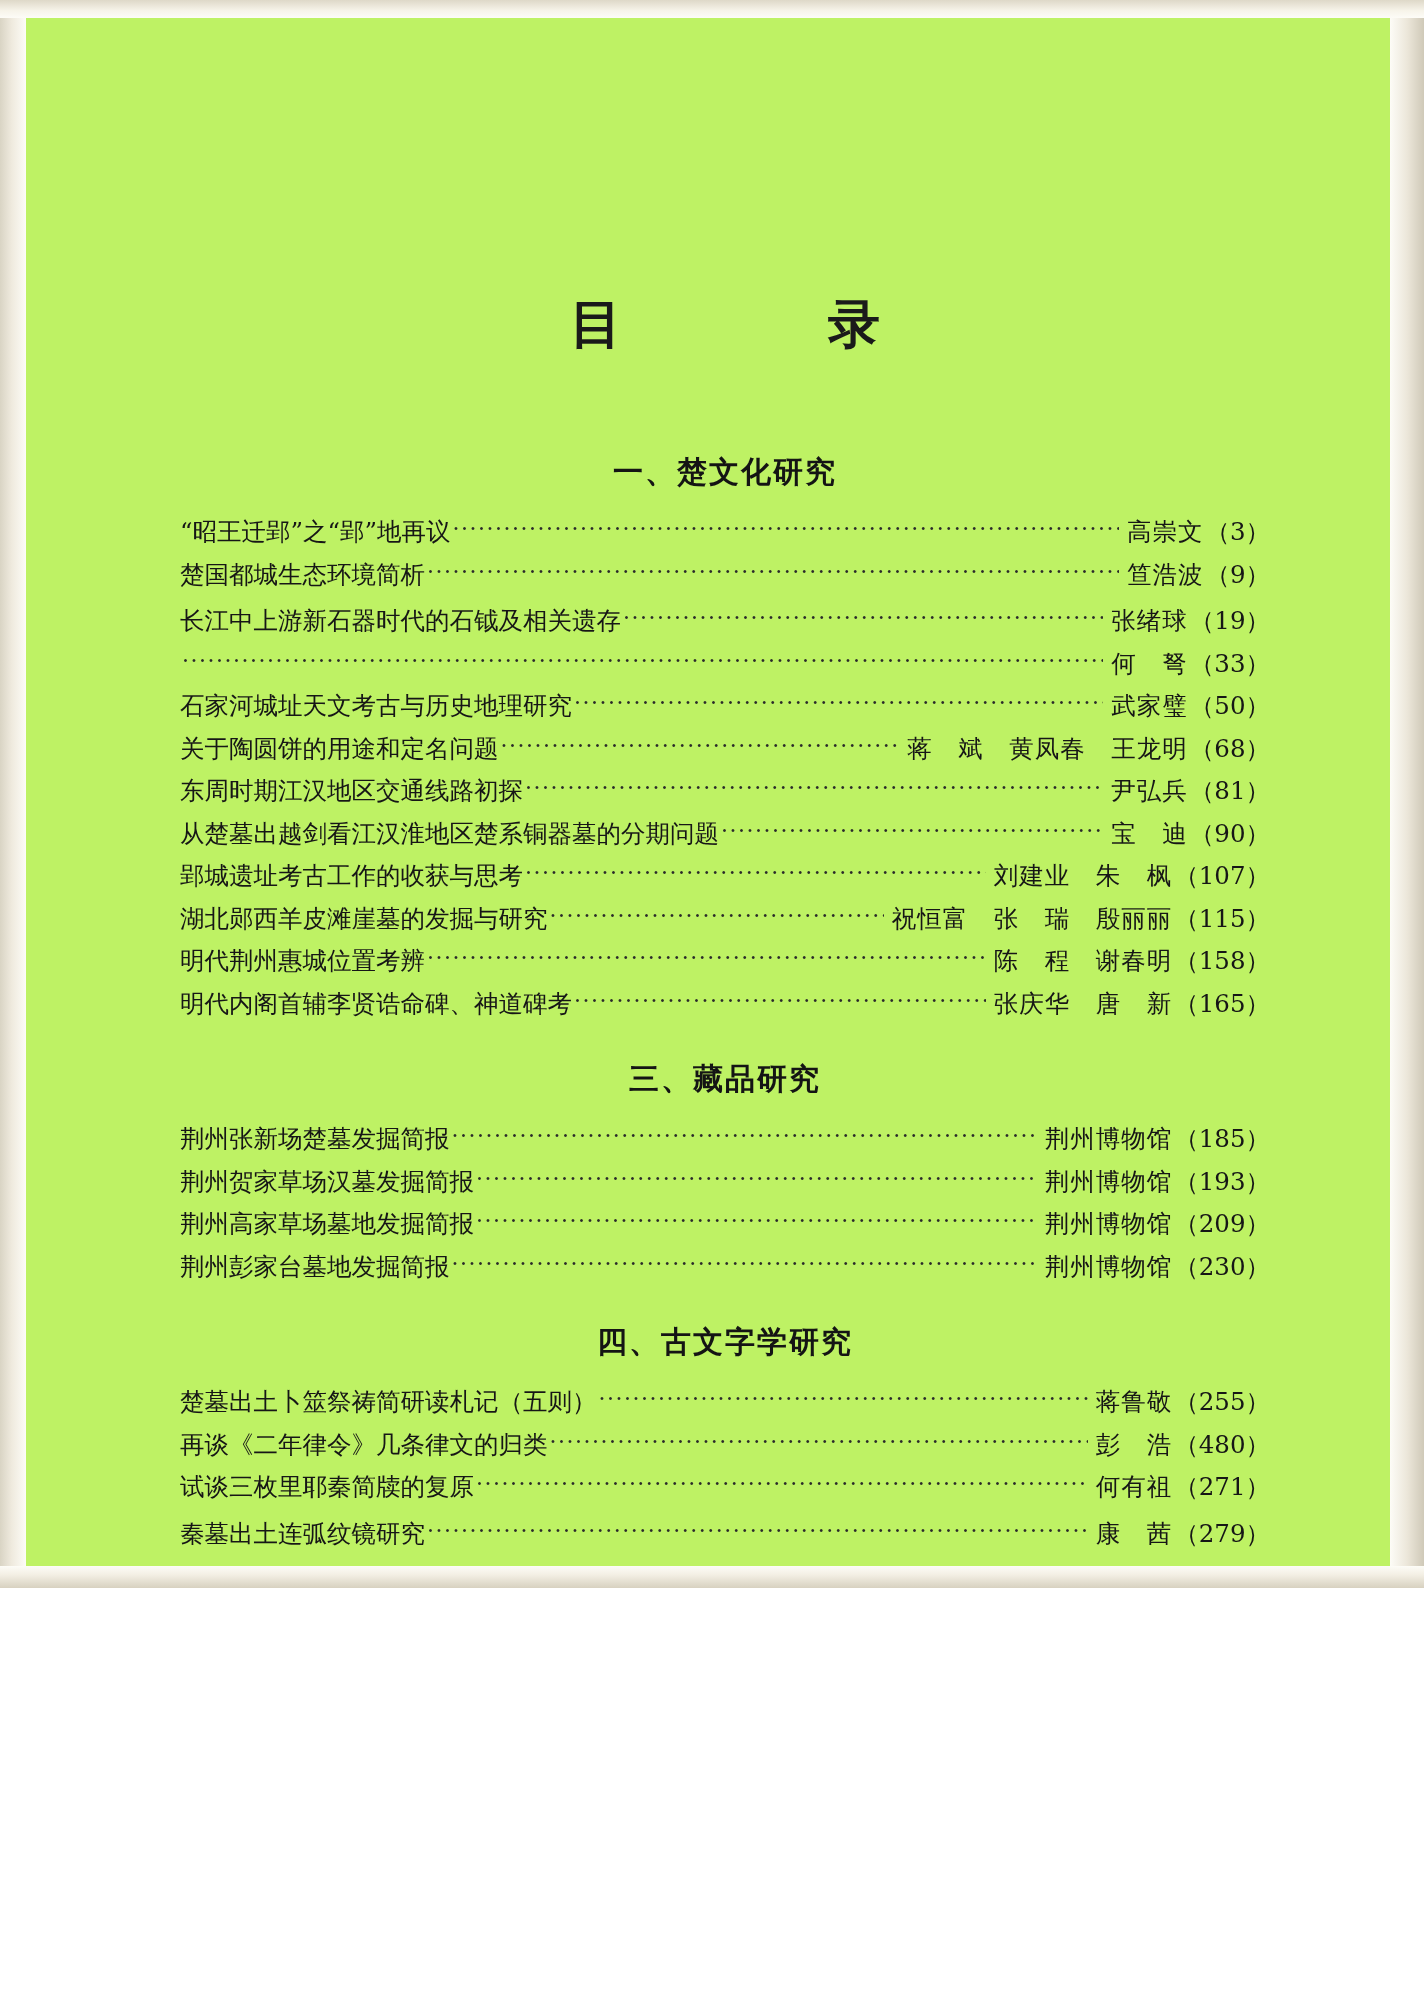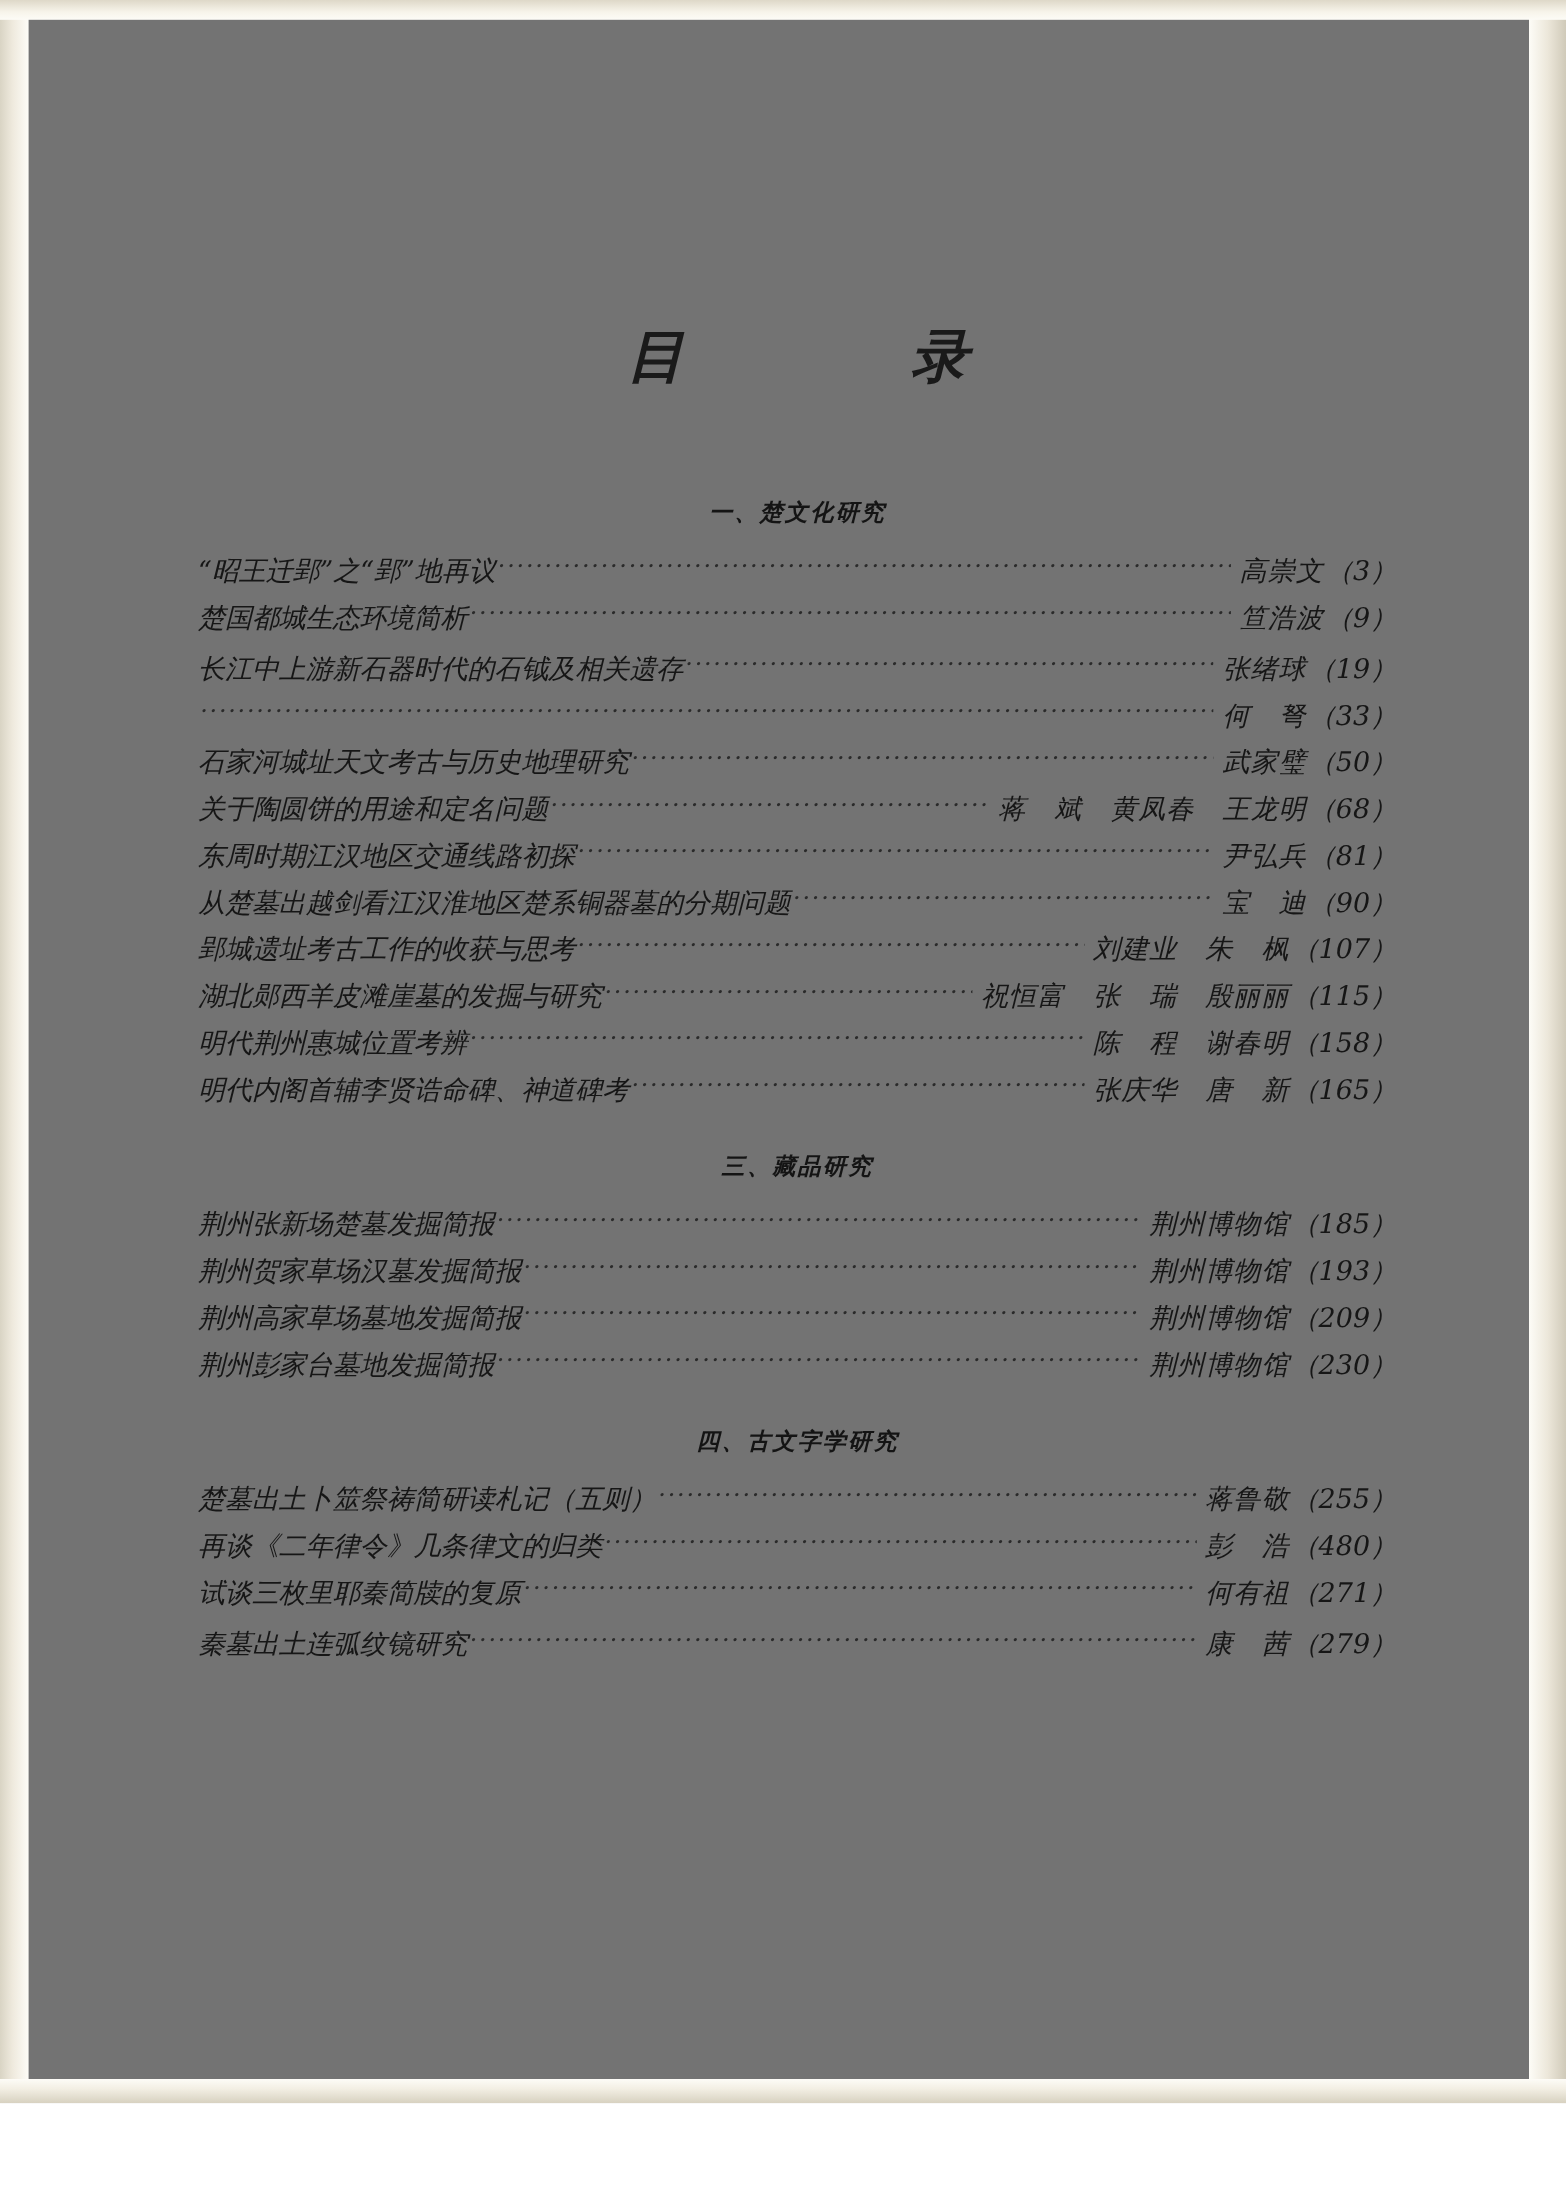--- a/index.html
+++ b/index.html
@@ -10,11 +10,10 @@
   .page {
     position: relative;
     width: 1424px;
-    height: 1912px;
-    background: #737373;
+    height: 1588px;
+    background: #bef264;
     overflow: hidden;
     font-family: "DejaVu Sans", "Liberation Sans", sans-serif;
-    font-style: italic;
   }
   
   .paper-edge-left {

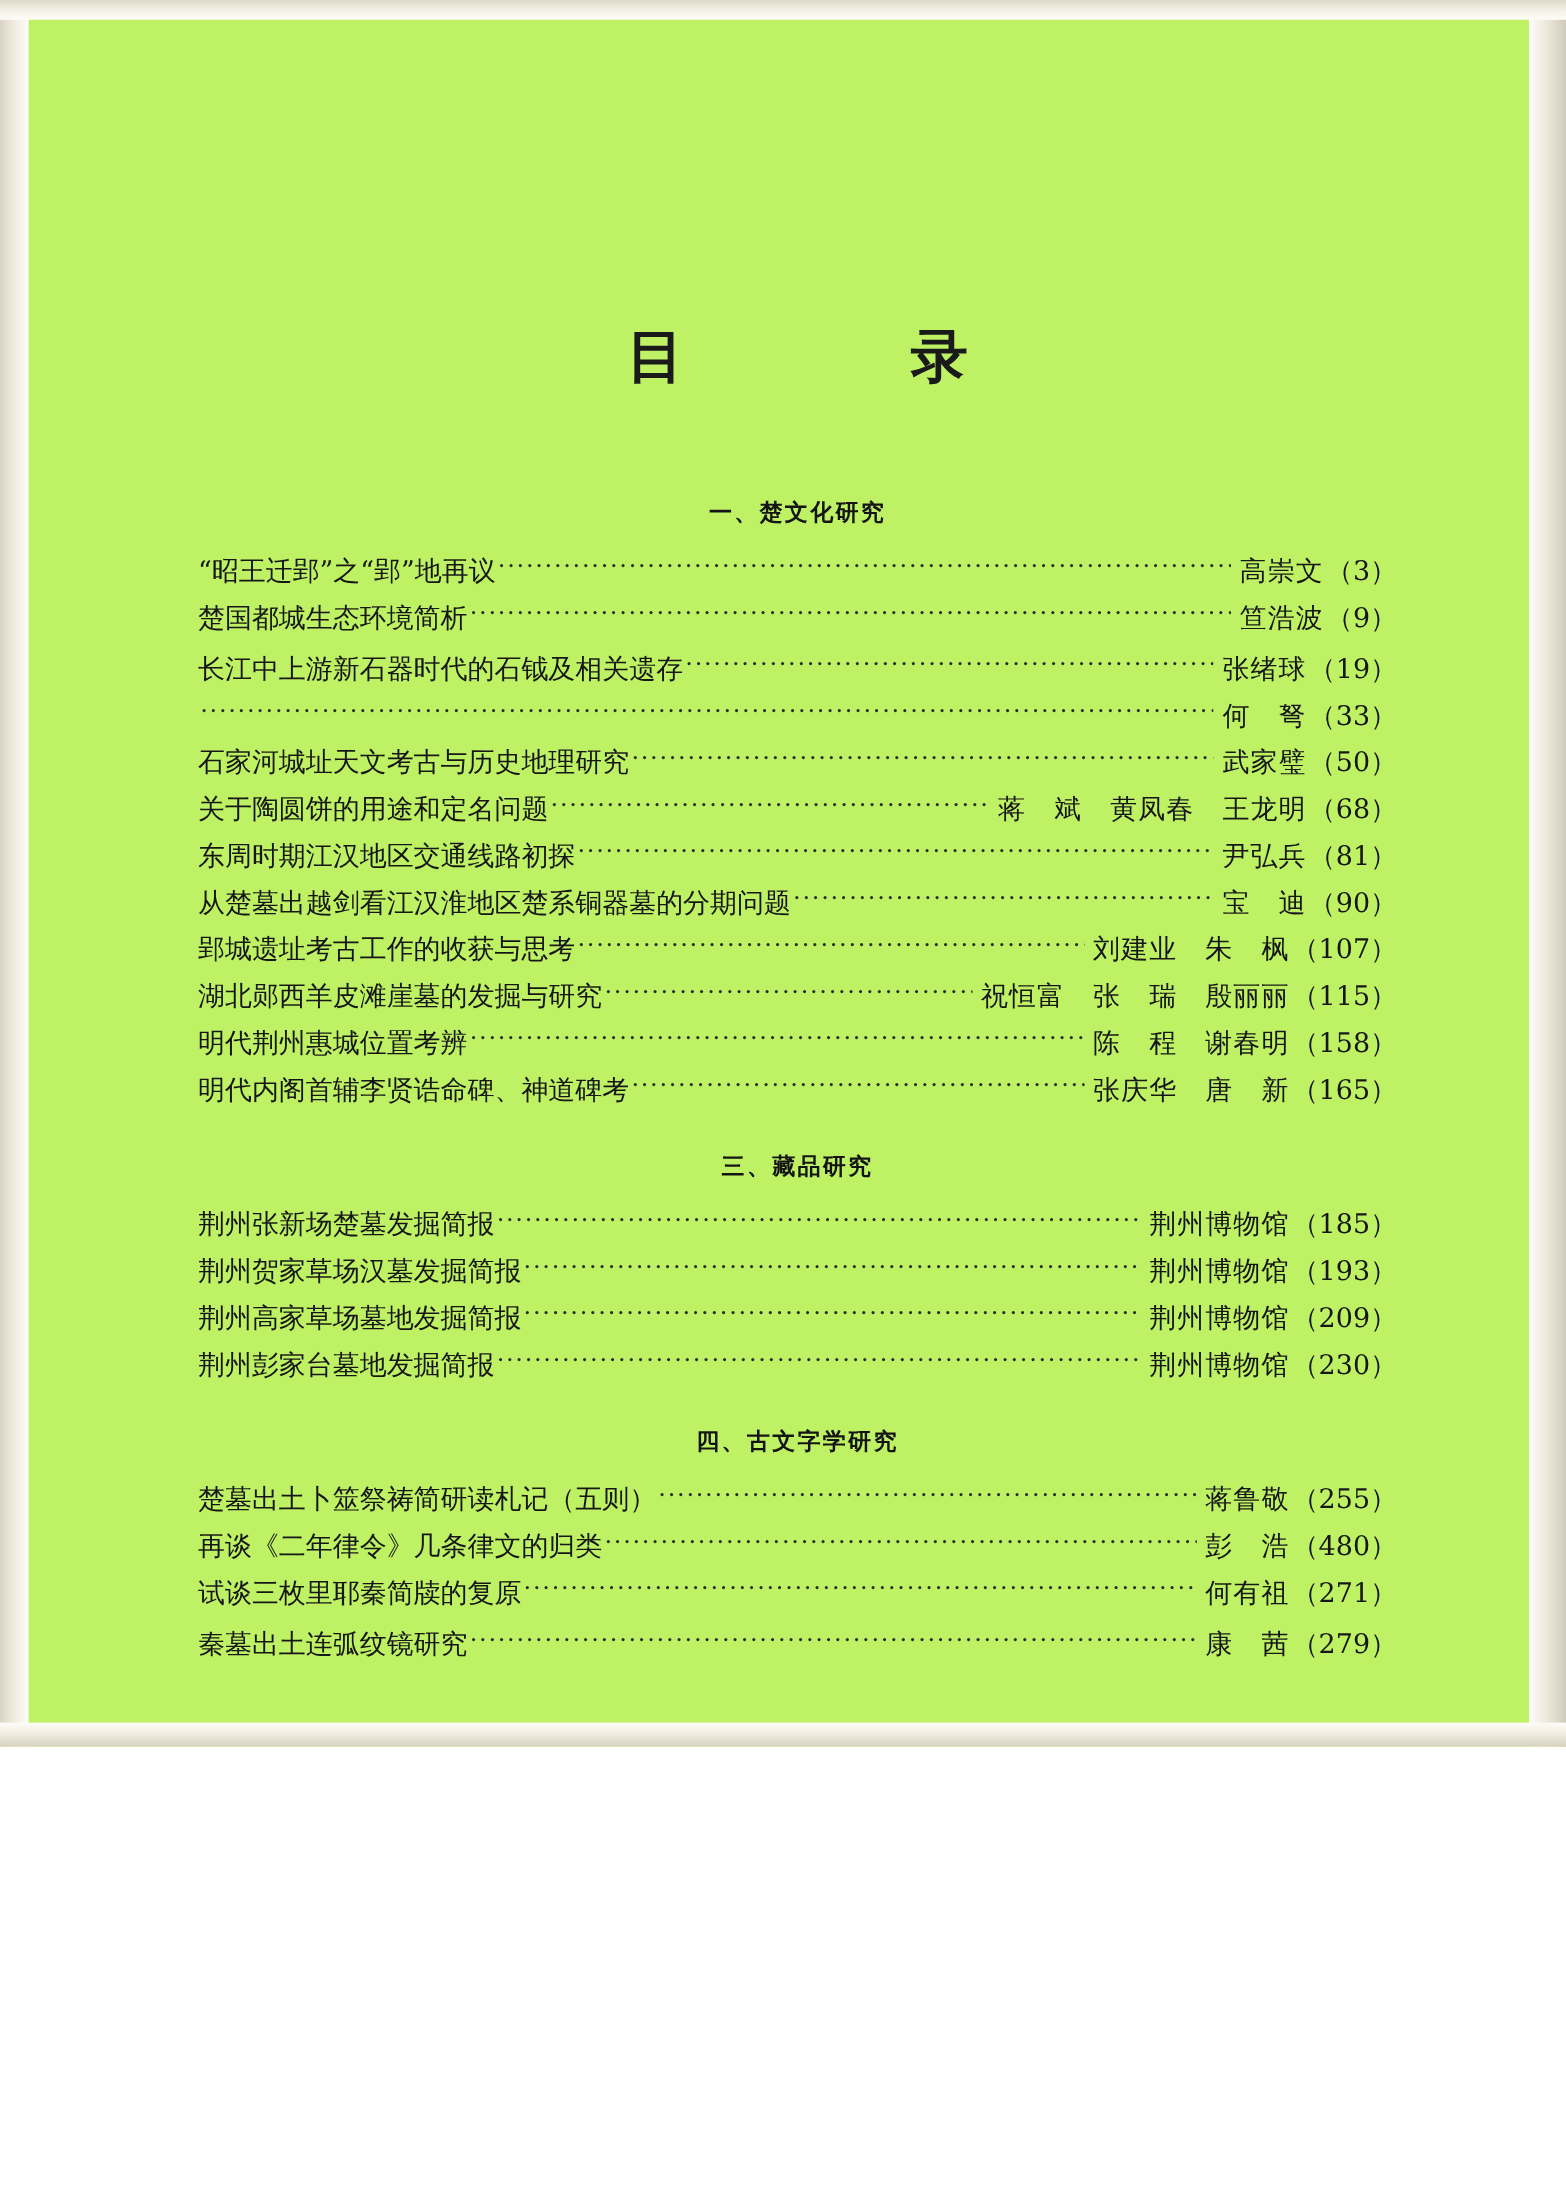--- a/index.html
+++ b/index.html
@@ -62,7 +62,7 @@
   .section-heading {
     text-align: center;
     font-family: "DejaVu Serif", "Liberation Serif", serif;
-    font-size: 21px;
+    font-size: 30px;
     font-weight: bold;
     color: #141414;
     letter-spacing: 2px;

